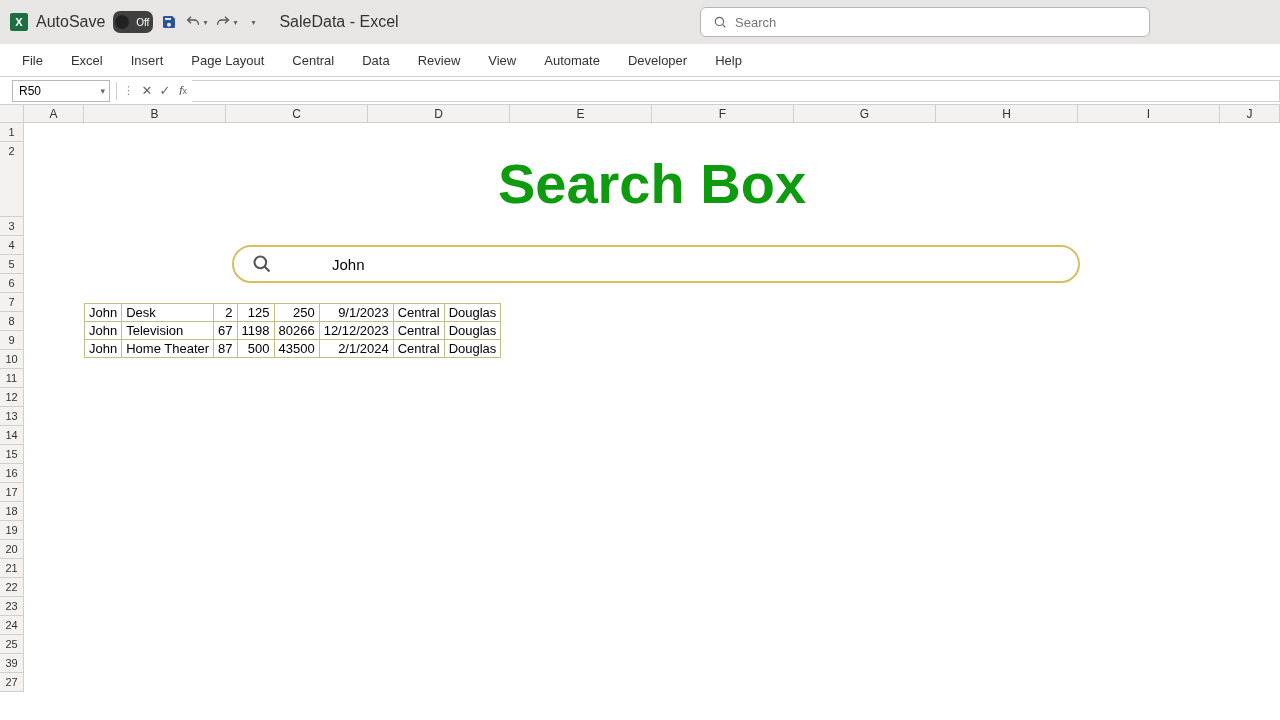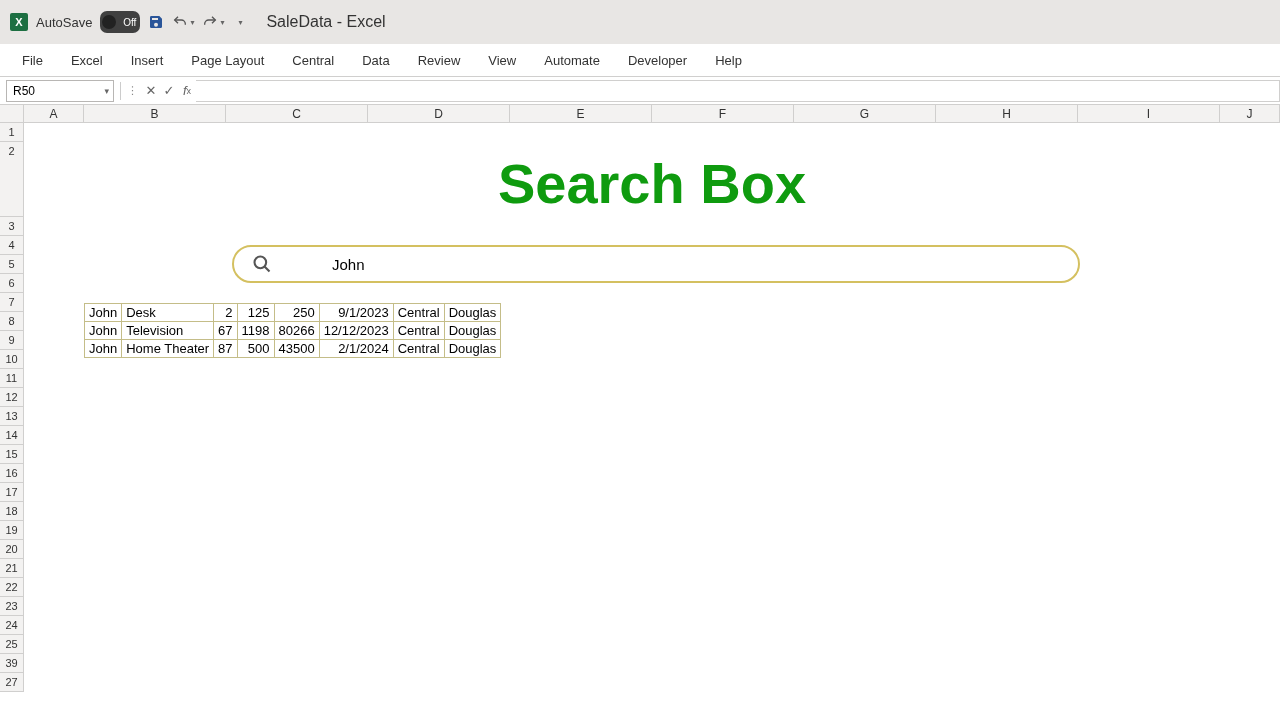--- a/index.html
+++ b/index.html
@@ -8,7 +8,7 @@
 
 .title-bar { height: 44px; background: #e8e6e4; display: flex; align-items: center; padding: 0 10px; gap: 8px; }
 .excel-icon { width: 18px; height: 18px; background: #1d6f42; color: #fff; font-size: 11px; font-weight: bold; display: flex; align-items: center; justify-content: center; border-radius: 2px; }
-.autosave-label { font-size: 13px; color: #333; }
+.autosave-label { font-size: 16px; color: #333; }
 .autosave-toggle { width: 40px; height: 22px; background: #404040; border-radius: 7px; position: relative; display: flex; align-items: center; }
 .autosave-toggle .knob { width: 14px; height: 14px; background: #222; border-radius: 50%; position: absolute; left: 2px; }
 .autosave-toggle .off { color: #fff; font-size: 10px; position: absolute; right: 4px; }

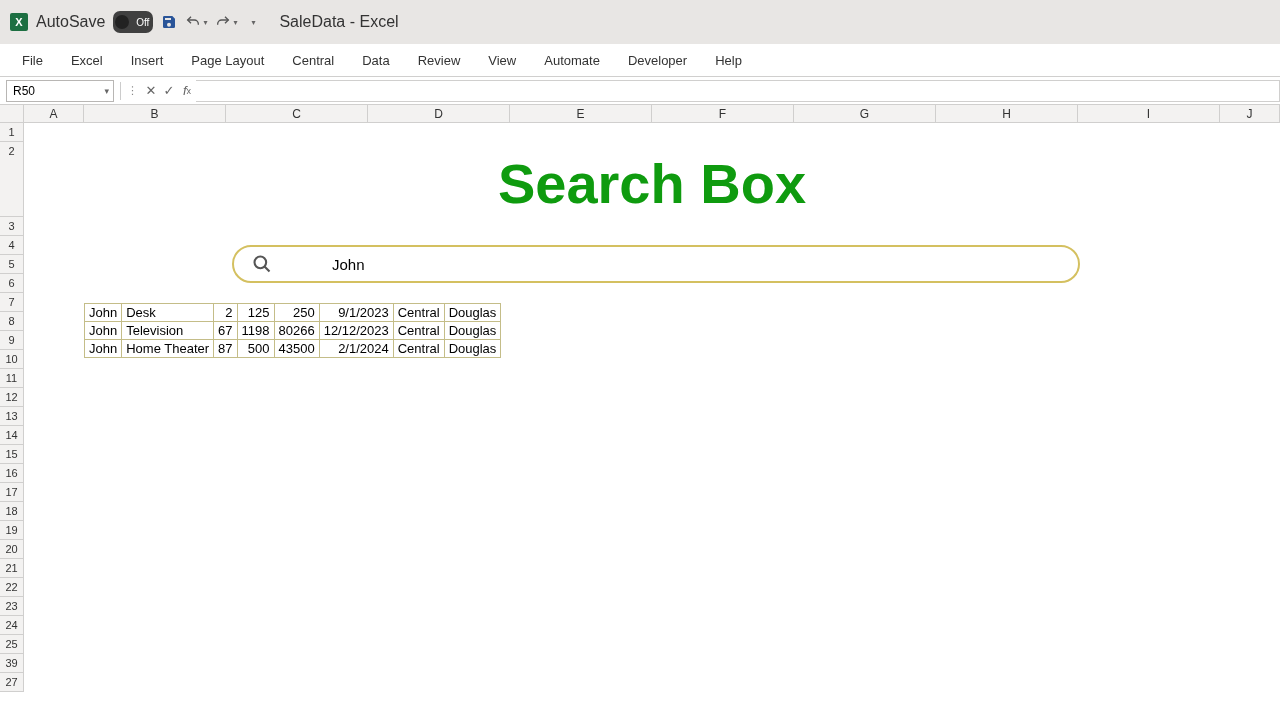--- a/index.html
+++ b/index.html
@@ -88,6 +88,13 @@
   </div>
   <span class="chev-down" style="margin-left:6px;">▾</span>
   <span class="doc-title">SaleData - Excel</span>
+  <div class="search-outer">
+    <svg viewBox="0 0 24 24" fill="none" stroke="currentColor" stroke-width="2">
+        <circle cx="11" cy="11" r="7"></circle>
+        <line x1="21" y1="21" x2="16.65" y2="16.65"></line>
+      </svg>
+    <input placeholder="Search" style="">
+  </div>
 </div>
 
 <div class="ribbon-tabs">

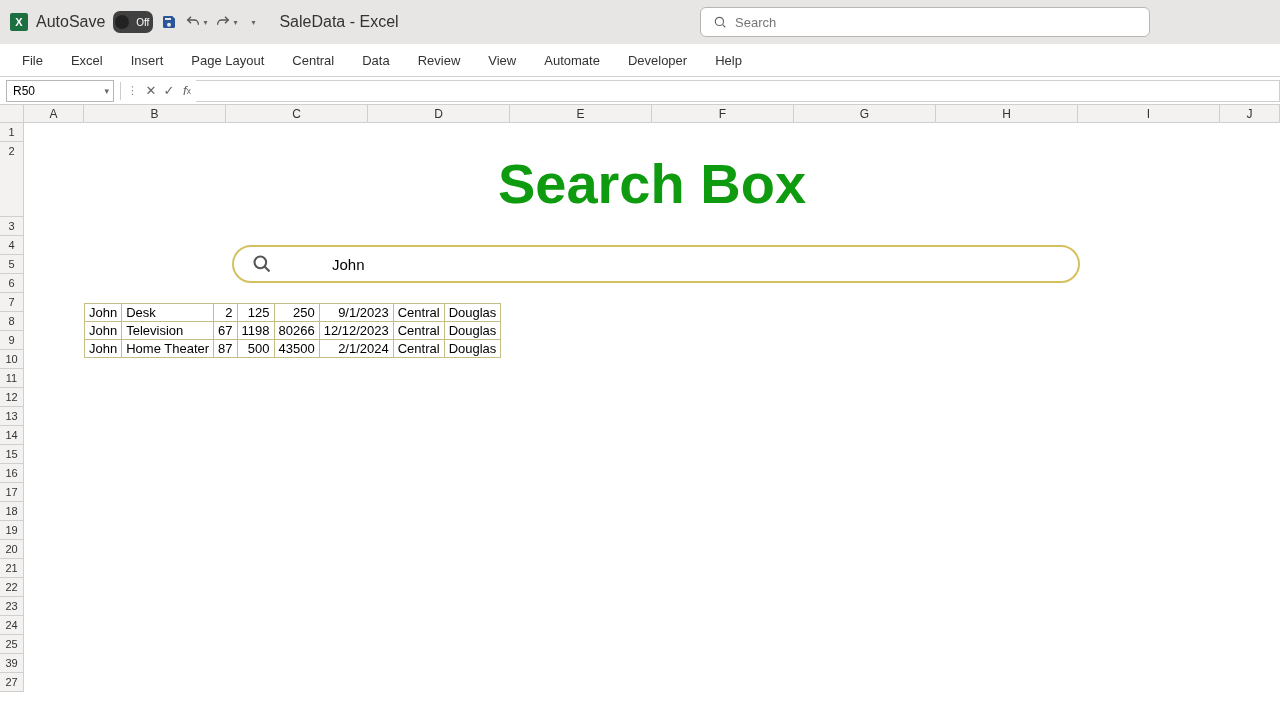--- a/index.html
+++ b/index.html
@@ -26,7 +26,7 @@
 
 
 .formula-row { height: 28px; background: #fff; display: flex; align-items: center; border-bottom: 1px solid #d0cfce; }
-.name-box { width: 108px; height: 22px; border: 1px solid #b8b6b4; margin-left: 6px; display: flex; align-items: center; padding: 0 6px; font-size: 12px; background: #fff; position: relative; }
+.name-box { width: 98px; height: 22px; border: 1px solid #b8b6b4; margin-left: 12px; display: flex; align-items: center; padding: 0 6px; font-size: 12px; background: #fff; position: relative; }
 .name-box .dd { position: absolute; right: 4px; font-size: 9px; color: #666; }
 .fb-sep { width: 1px; height: 18px; background: #ccc; margin: 0 6px; }
 .fb-btn { width: 18px; height: 18px; display: flex; align-items: center; justify-content: center; color: #666; font-size: 13px; cursor: pointer; }

